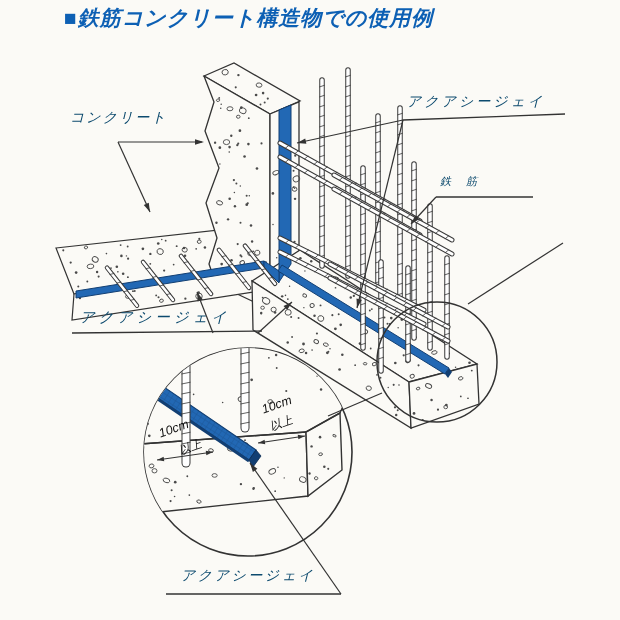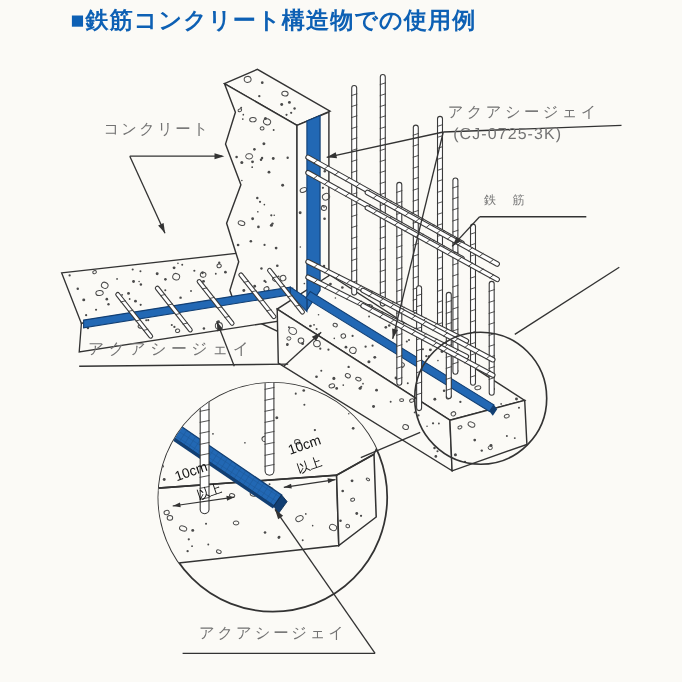--- a/index.html
+++ b/index.html
@@ -4,7 +4,7 @@
 <style>
   html,body{margin:0;padding:0;}
   .page{position:relative;width:620px;height:620px;background:var(--paper,#fbfaf6);overflow:hidden;
-        font-family:"Liberation Sans","DejaVu Sans",sans-serif;}
+        font-family:"Liberation Sans","DejaVu Sans",sans-serif;font-style:italic;}
   svg{position:absolute;left:0;top:0;}
   .lbl{position:absolute;white-space:nowrap;color:#737373;font-size:14px;letter-spacing:2px;}
   .title{left:64px;top:4px;font-size:21px;font-weight:bold;color:var(--title-blue,#0d60b4);letter-spacing:1px;}

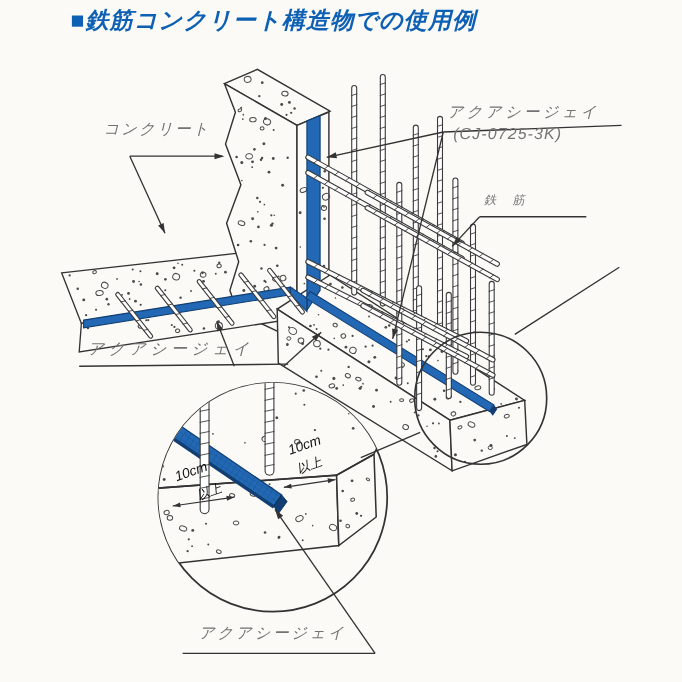--- a/index.html
+++ b/index.html
@@ -6,7 +6,7 @@
   .page{position:relative;width:620px;height:620px;background:var(--paper,#fbfaf6);overflow:hidden;
         font-family:"Liberation Sans","DejaVu Sans",sans-serif;font-style:italic;}
   svg{position:absolute;left:0;top:0;}
-  .lbl{position:absolute;white-space:nowrap;color:#737373;font-size:14px;letter-spacing:2px;}
+  .lbl{position:absolute;white-space:nowrap;color:#0c4a6e;font-size:14px;letter-spacing:2px;}
   .title{left:64px;top:4px;font-size:21px;font-weight:bold;color:var(--title-blue,#0d60b4);letter-spacing:1px;}
   .l-concrete{left:94px;top:109px;font-size:14px;}
   .l-prodtop{left:407px;top:93px;font-size:14px;letter-spacing:3px;}

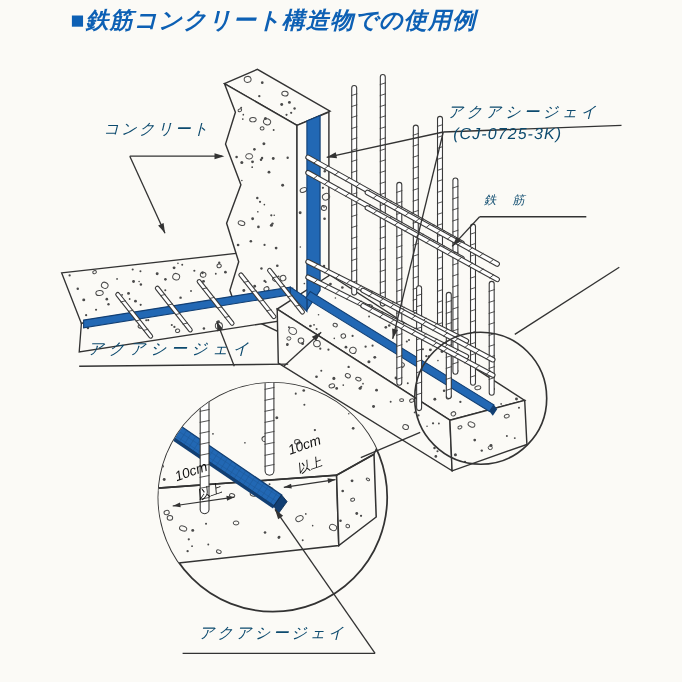--- a/index.html
+++ b/index.html
@@ -8,7 +8,7 @@
   svg{position:absolute;left:0;top:0;}
   .lbl{position:absolute;white-space:nowrap;color:#0c4a6e;font-size:14px;letter-spacing:2px;}
   .title{left:64px;top:4px;font-size:21px;font-weight:bold;color:var(--title-blue,#0d60b4);letter-spacing:1px;}
-  .l-concrete{left:94px;top:109px;font-size:14px;}
+  .l-concrete{left:70px;top:109px;font-size:14px;}
   .l-prodtop{left:407px;top:93px;font-size:14px;letter-spacing:3px;}
   .l-prodcode{left:412px;top:114px;font-size:14.5px;letter-spacing:1px;}
   .l-rebar{left:440px;top:174px;font-size:11px;letter-spacing:2px;}

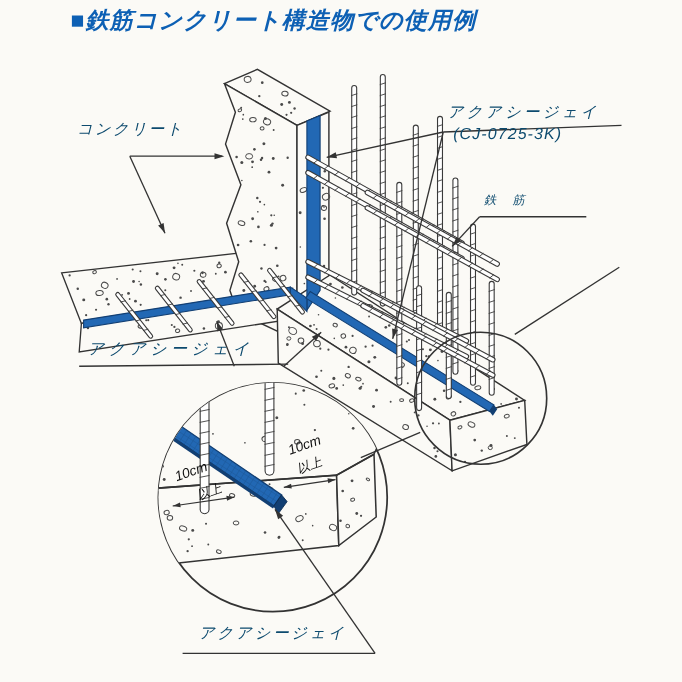--- a/index.html
+++ b/index.html
@@ -752,7 +752,6 @@
   <div class="lbl title">■鉄筋コンクリート構造物での使用例</div>
   <div class="lbl l-concrete">コンクリート</div>
   <div class="lbl l-prodtop">アクアシージェイ</div>
-  <div class="lbl l-prodcode">(CJ-0725-3K)</div>
   <div class="lbl l-rebar">鉄　筋</div>
   <div class="lbl l-prodleft">アクアシージェイ</div>
   <div class="lbl l-prodbottom">アクアシージェイ</div>

